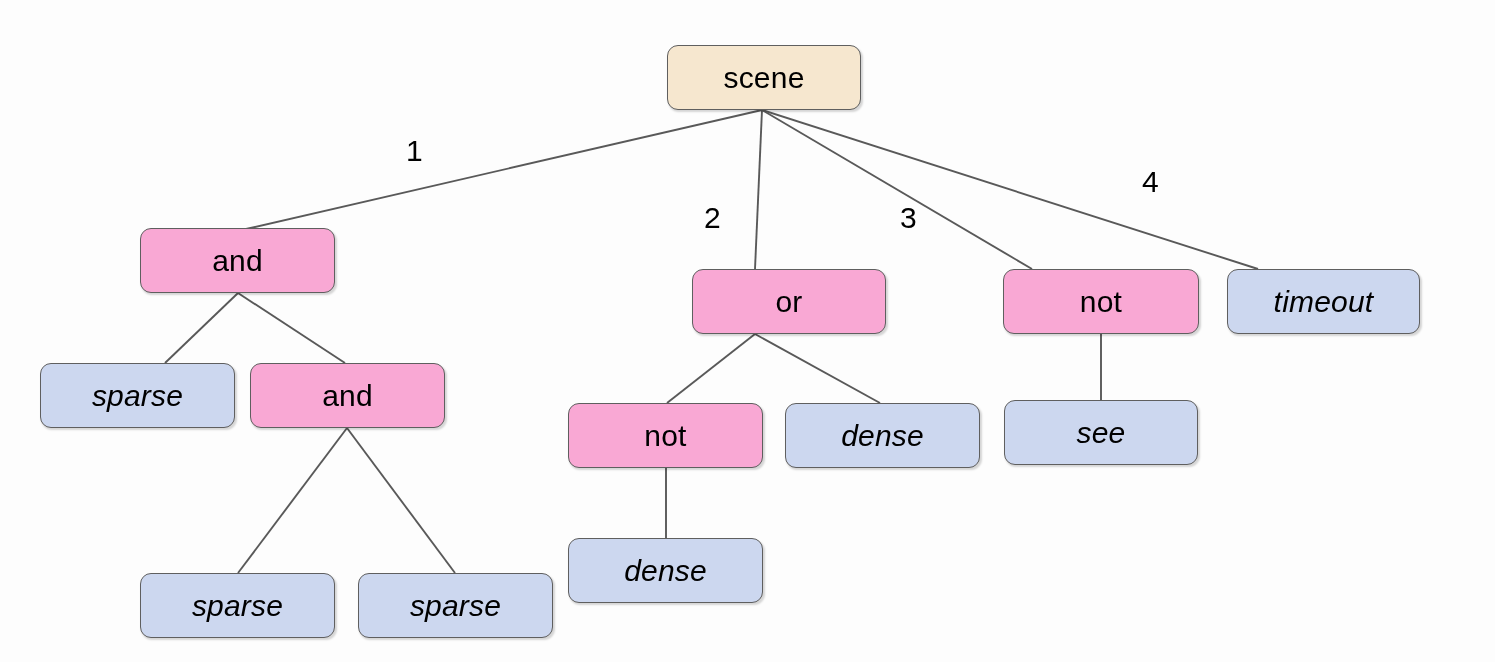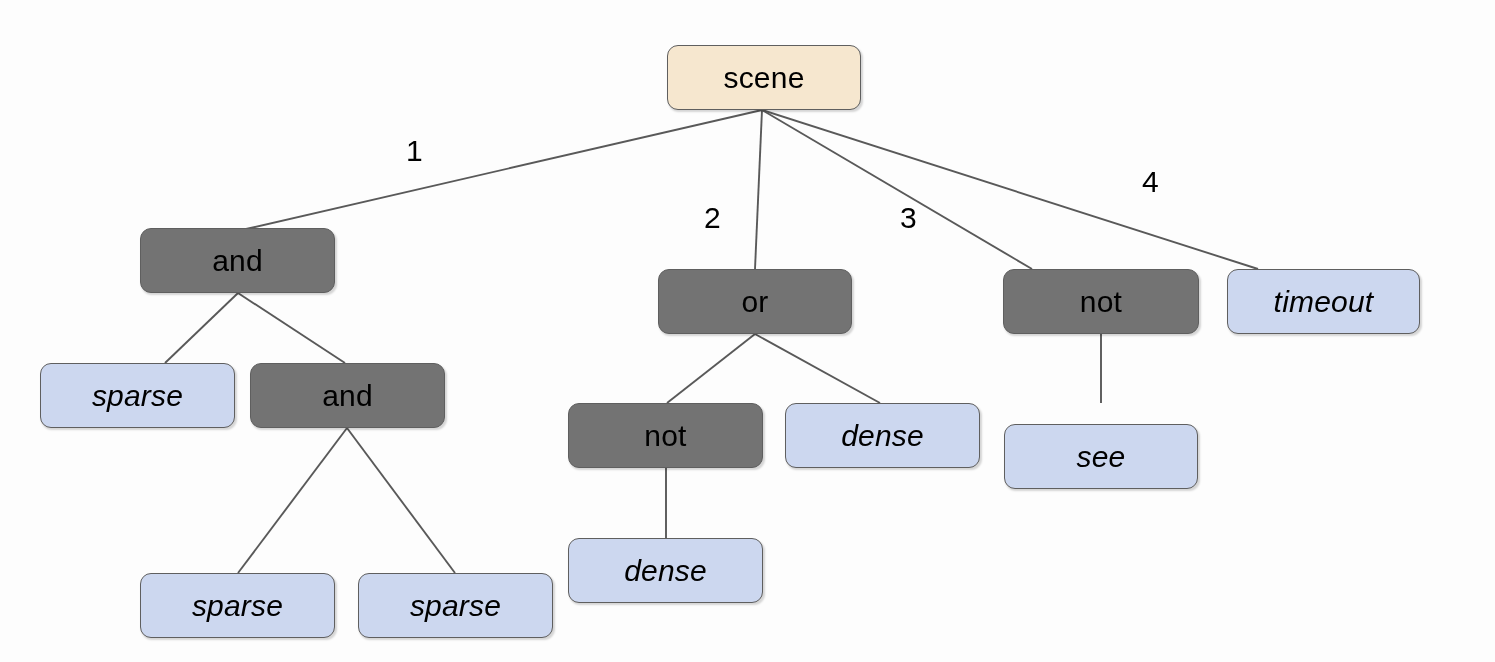--- a/index.html
+++ b/index.html
@@ -40,7 +40,7 @@
     white-space: nowrap;
     z-index: 2;
   }
-  .node.op   { background: #737373; }
+  .node.op   { background: #f9a8d4; }
   .node.leaf { background: #ccd7ef; font-style: italic; }
   .node.root { background: #f6e7cf; }
   .edge-label {

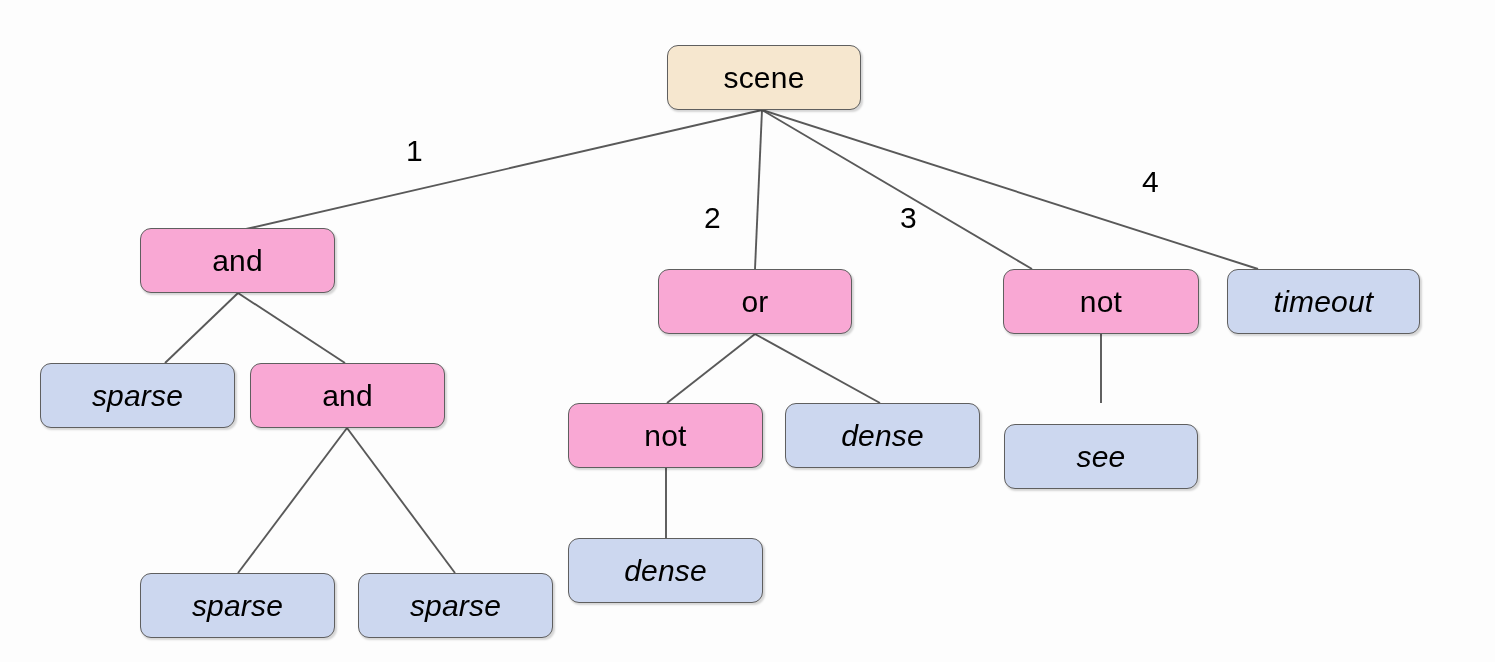--- a/index.html
+++ b/index.html
@@ -73,7 +73,7 @@
   <div id="node-layer">
       <div class="node root" style="left: 667px; top: 45px; width: 194px; height: 65px;">scene</div>
       <div class="node op" style="left: 140px; top: 228px; width: 195px; height: 65px;">and</div>
-      <div class="node op" style="left: 658px; top: 269px; width: 194px; height: 65px;">or</div>
+      <div class="node op" style="left: 692px; top: 269px; width: 194px; height: 65px;">or</div>
       <div class="node op" style="left: 1003px; top: 269px; width: 196px; height: 65px;">not</div>
       <div class="node leaf" style="left: 1227px; top: 269px; width: 193px; height: 65px;">timeout</div>
       <div class="node leaf" style="left: 40px; top: 363px; width: 195px; height: 65px;">sparse</div>

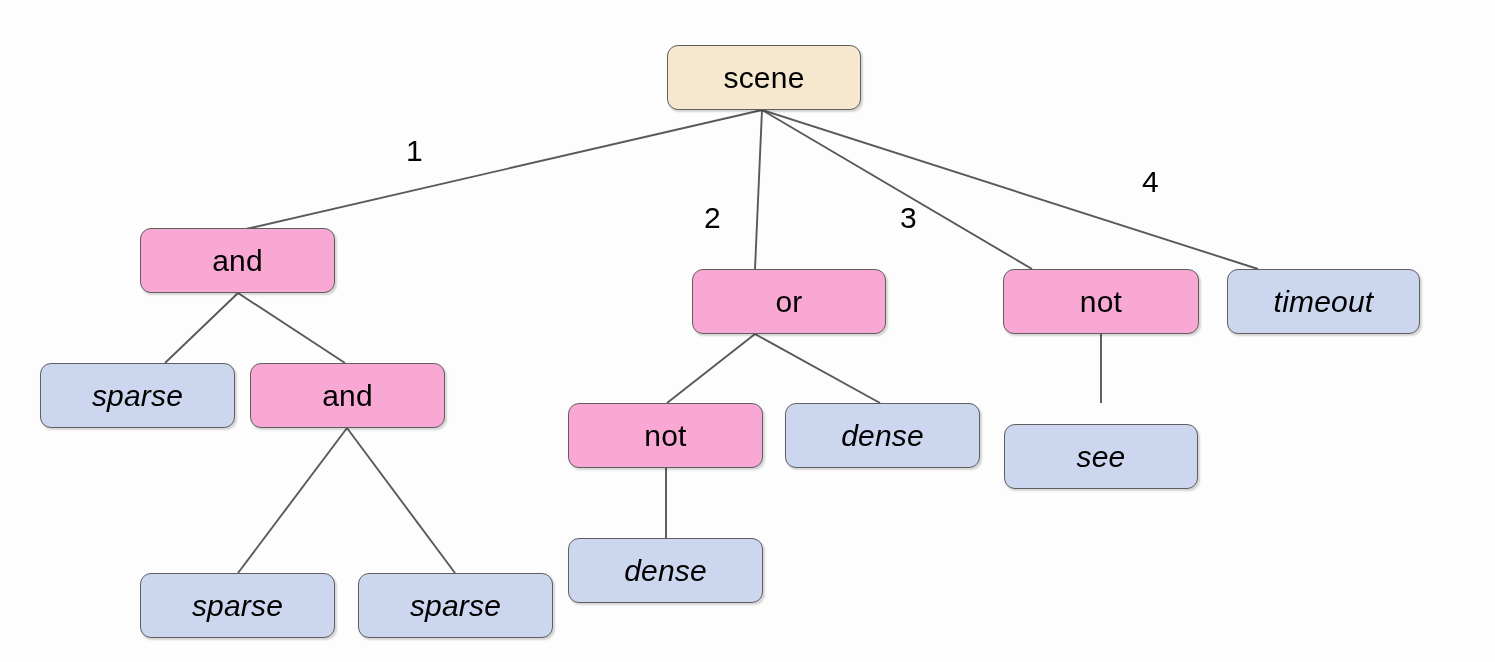--- a/index.html
+++ b/index.html
@@ -80,7 +80,7 @@
       <div class="node op" style="left: 250px; top: 363px; width: 195px; height: 65px;">and</div>
       <div class="node op" style="left: 568px; top: 403px; width: 195px; height: 65px;">not</div>
       <div class="node leaf" style="left: 785px; top: 403px; width: 195px; height: 65px;">dense</div>
-      <div class="node leaf" style="left: 1004px; top: 424px; width: 194px; height: 65px;">see</div>
+      <div class="node leaf" style="left: 1004px; top: 400px; width: 194px; height: 65px;">see</div>
       <div class="node leaf" style="left: 568px; top: 538px; width: 195px; height: 65px;">dense</div>
       <div class="node leaf" style="left: 140px; top: 573px; width: 195px; height: 65px;">sparse</div>
       <div class="node leaf" style="left: 358px; top: 573px; width: 195px; height: 65px;">sparse</div>

